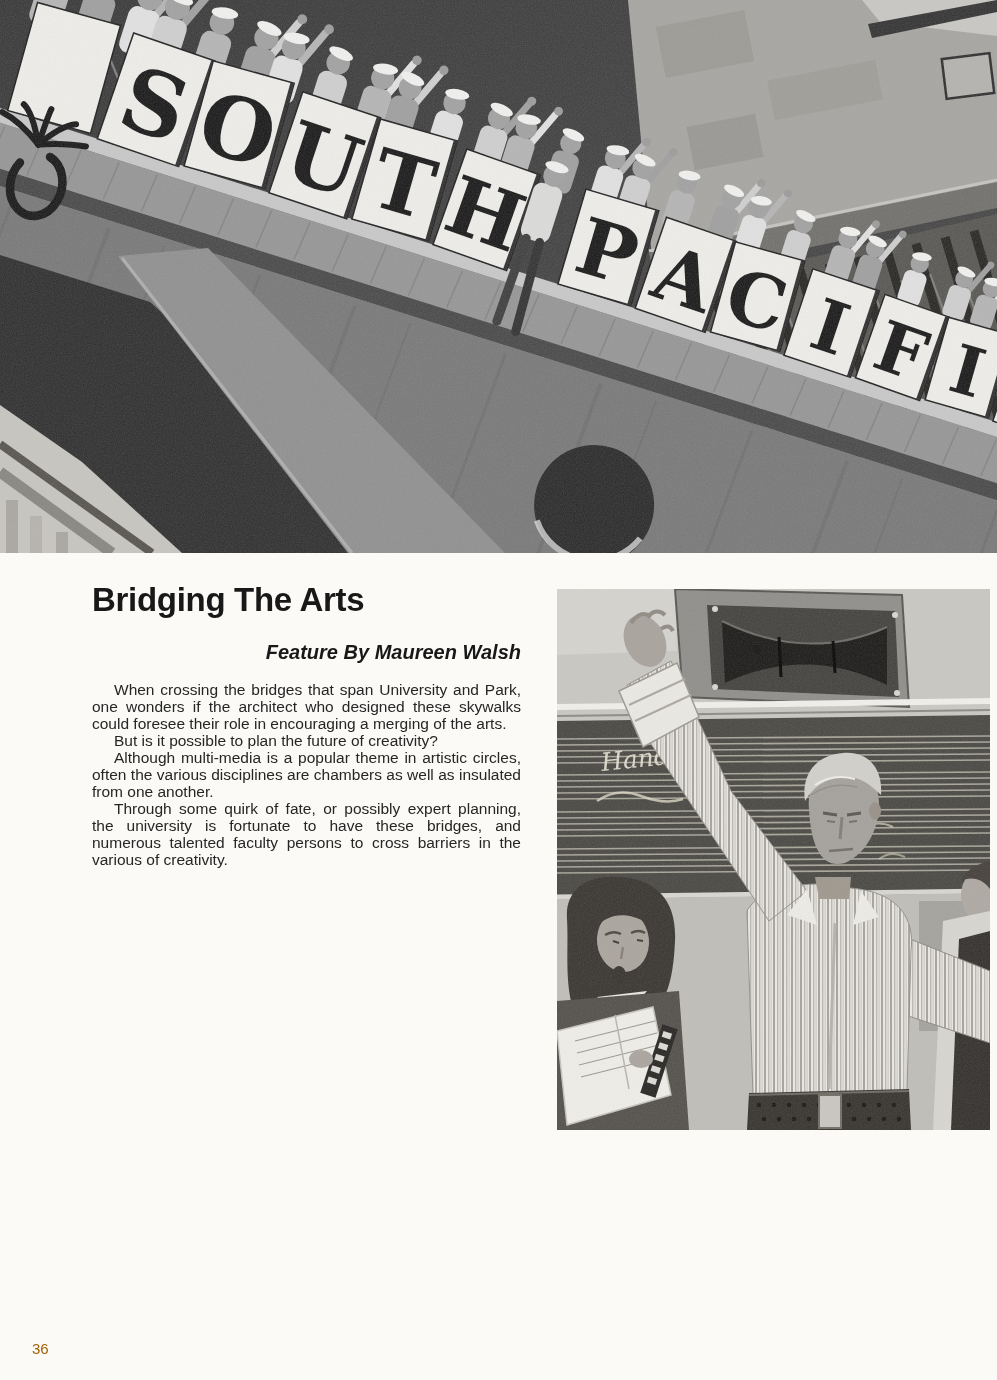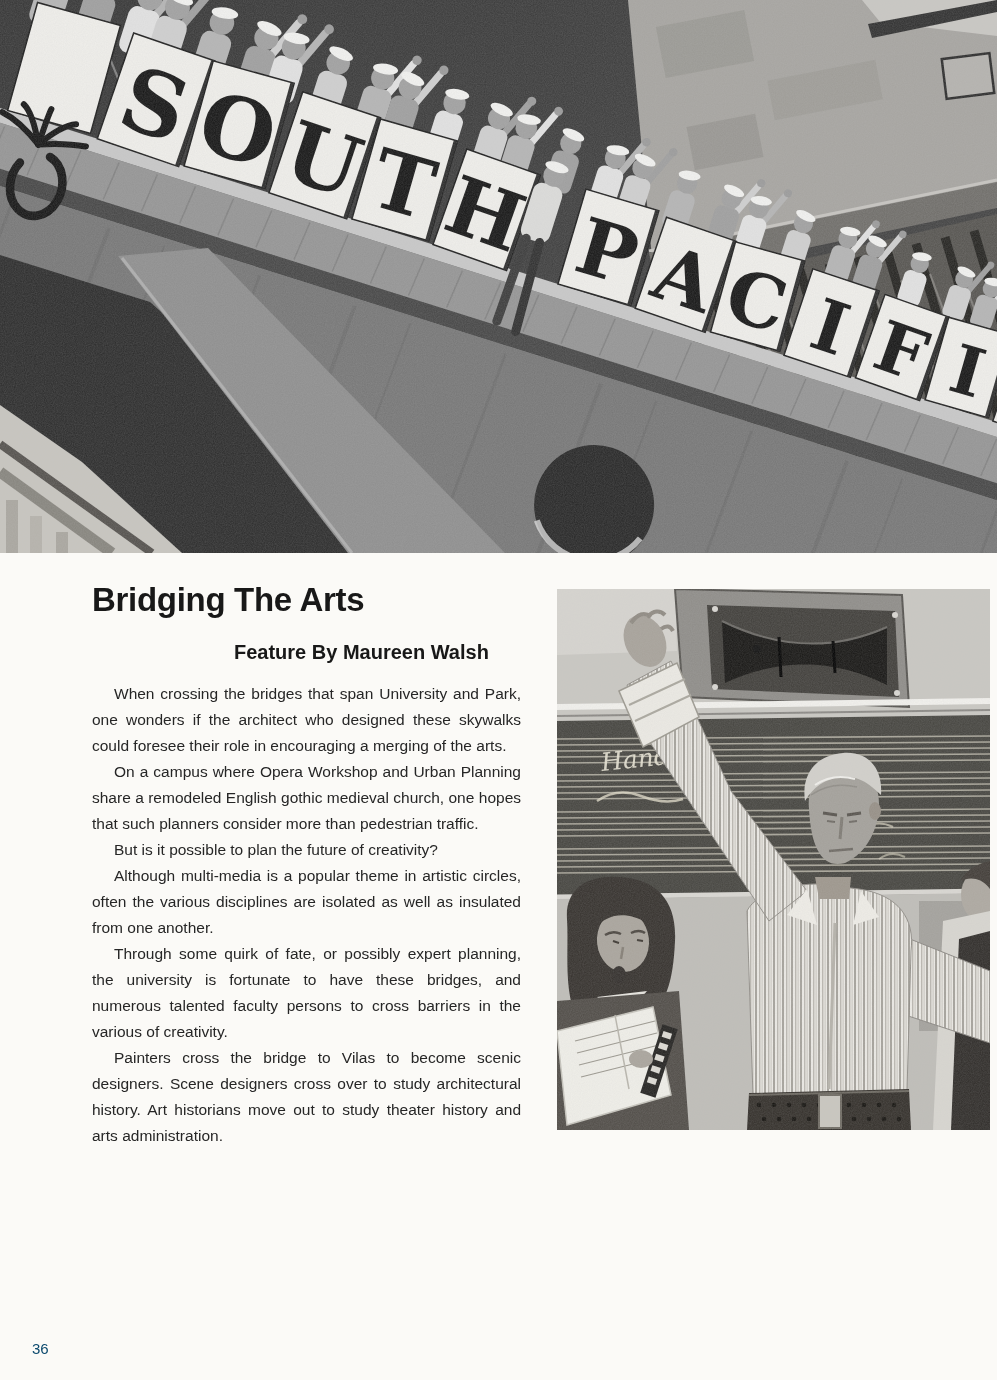--- a/index.html
+++ b/index.html
@@ -20,8 +20,8 @@
   }
   .byline{
     position:absolute;left:92px;top:641px;width:429px;
-    padding-left:142px;box-sizing:border-box;text-align:left;
-    font-size:20px;font-weight:bold;color:#181818;white-space:nowrap;
+    padding-left:142px;box-sizing:border-box;text-align:right;
+    font-size:20px;font-weight:bold;color:#181818;white-space:nowrap;font-style:italic;
   }
   .body-col{
     position:absolute;left:92px;top:681px;width:429px;

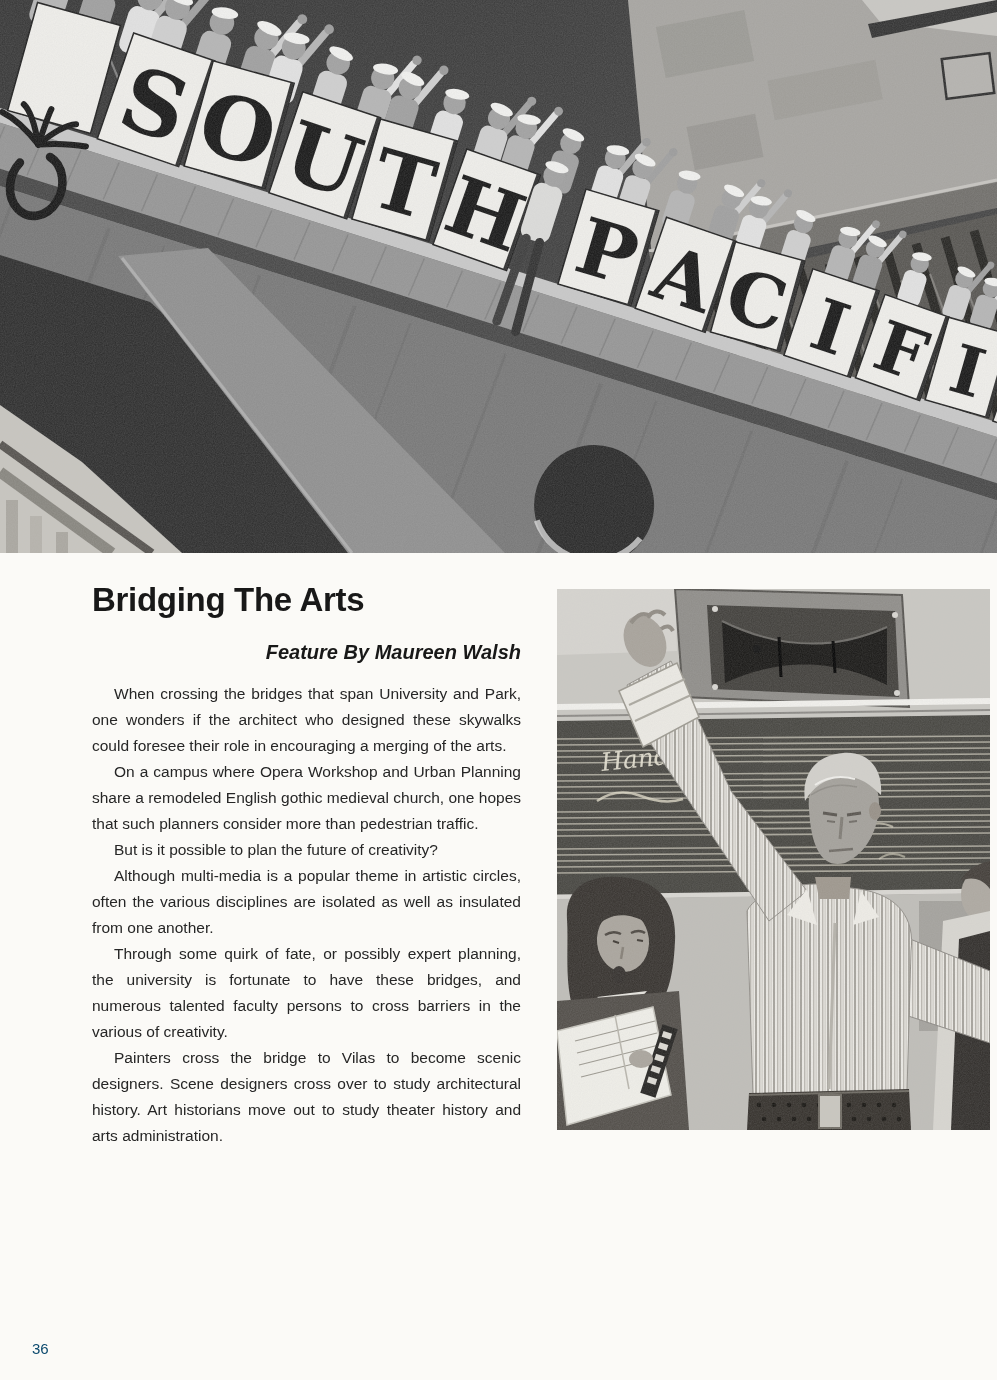--- a/index.html
+++ b/index.html
@@ -25,7 +25,7 @@
   }
   .body-col{
     position:absolute;left:92px;top:681px;width:429px;
-    font-size:15.5px;line-height:26px;color:#262626;
+    font-size:15.5px;line-height:17px;color:#262626;
     text-align:justify;
   }
   .body-col p{margin:0;text-indent:22px;}

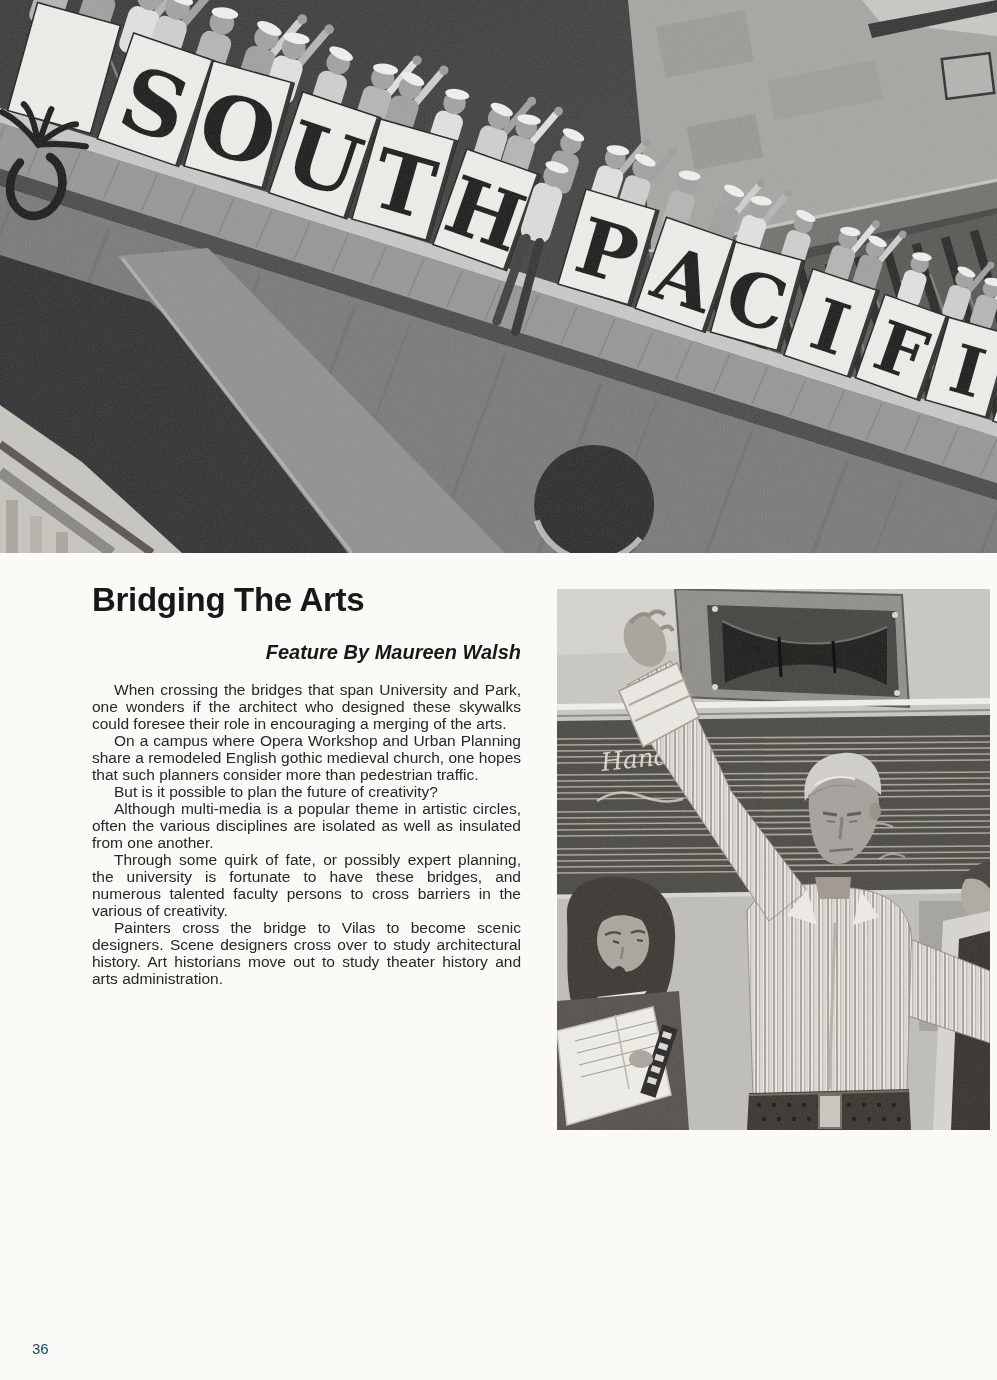--- a/index.html
+++ b/index.html
@@ -434,7 +434,6 @@
   <div class="byline">Feature By Maureen Walsh</div>
   <div class="body-col" id="bodyCol">
       <p>When crossing the bridges that span University and Park, one wonders if the architect who designed these skywalks could foresee their role in encouraging a merging of the arts.</p>
-      <p>On a campus where Opera Workshop and Urban Planning share a remodeled English gothic medieval church, one hopes that such planners consider more than pedestrian traffic.</p>
       <p>But is it possible to plan the future of creativity?</p>
       <p>Although multi-media is a popular theme in artistic circles, often the various disciplines are isolated as well as insulated from one another.</p>
       <p>Through some quirk of fate, or possibly expert planning, the university is fortunate to have these bridges, and numerous talented faculty persons to cross barriers in the various of creativity.</p>

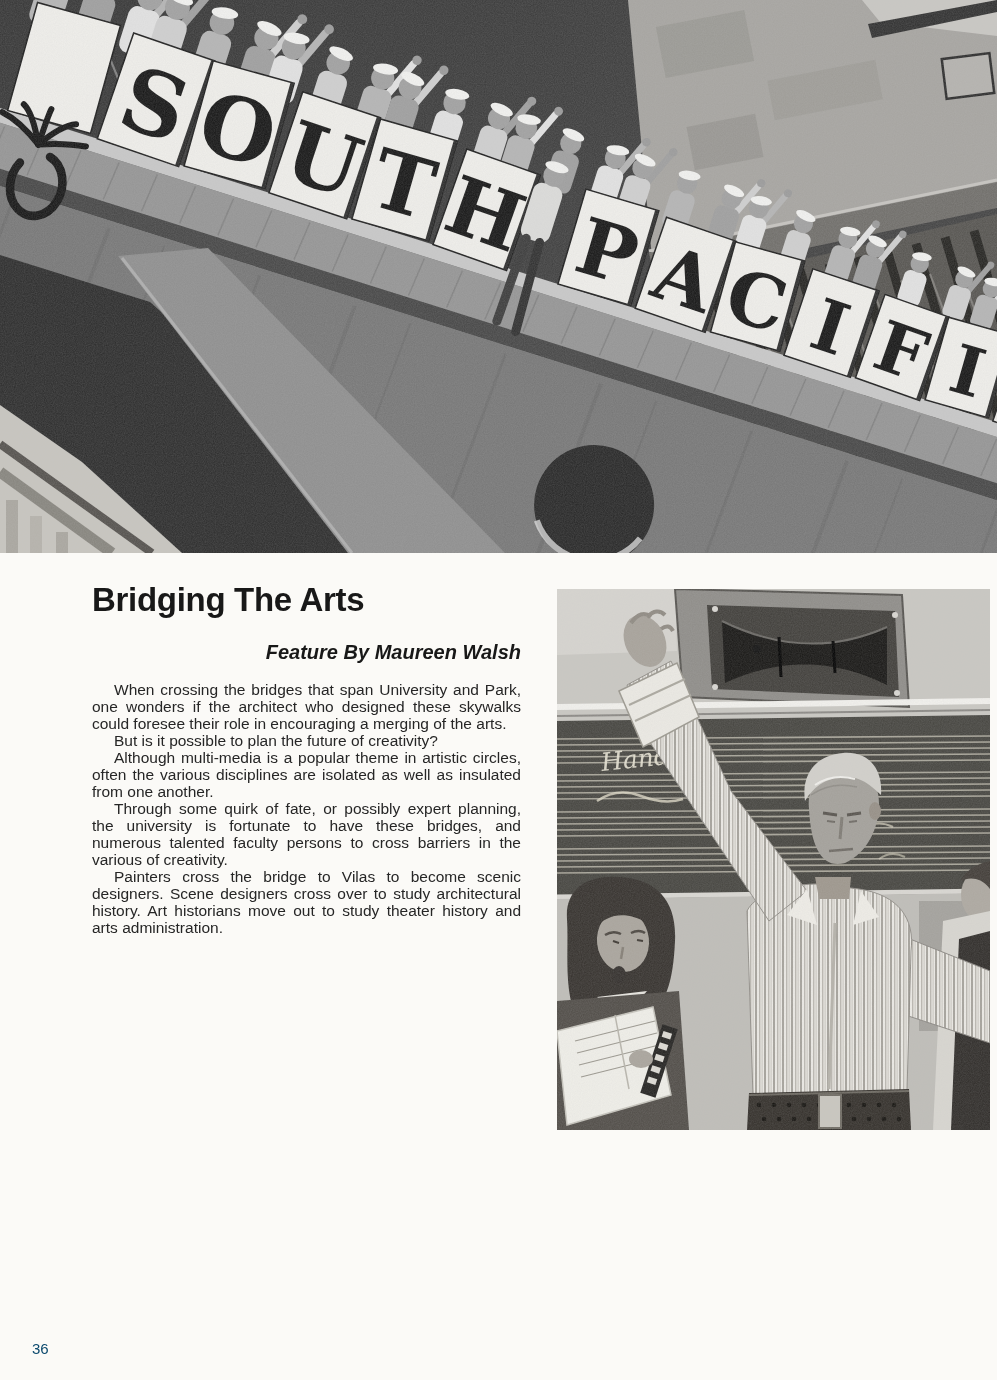--- a/index.html
+++ b/index.html
@@ -435,7 +435,7 @@
   <div class="body-col" id="bodyCol">
       <p>When crossing the bridges that span University and Park, one wonders if the architect who designed these skywalks could foresee their role in encouraging a merging of the arts.</p>
       <p>But is it possible to plan the future of creativity?</p>
-      <p>Although multi-media is a popular theme in artistic circles, often the various disciplines are isolated as well as insulated from one another.</p>
+      <p>Although multi-media is a popular theme in artistic circles, often the various disciplines are chambers as well as insulated from one another.</p>
       <p>Through some quirk of fate, or possibly expert planning, the university is fortunate to have these bridges, and numerous talented faculty persons to cross barriers in the various of creativity.</p>
       <p>Painters cross the bridge to Vilas to become scenic designers. Scene designers cross over to study architectural history. Art historians move out to study theater history and arts administration.</p>
     </div>

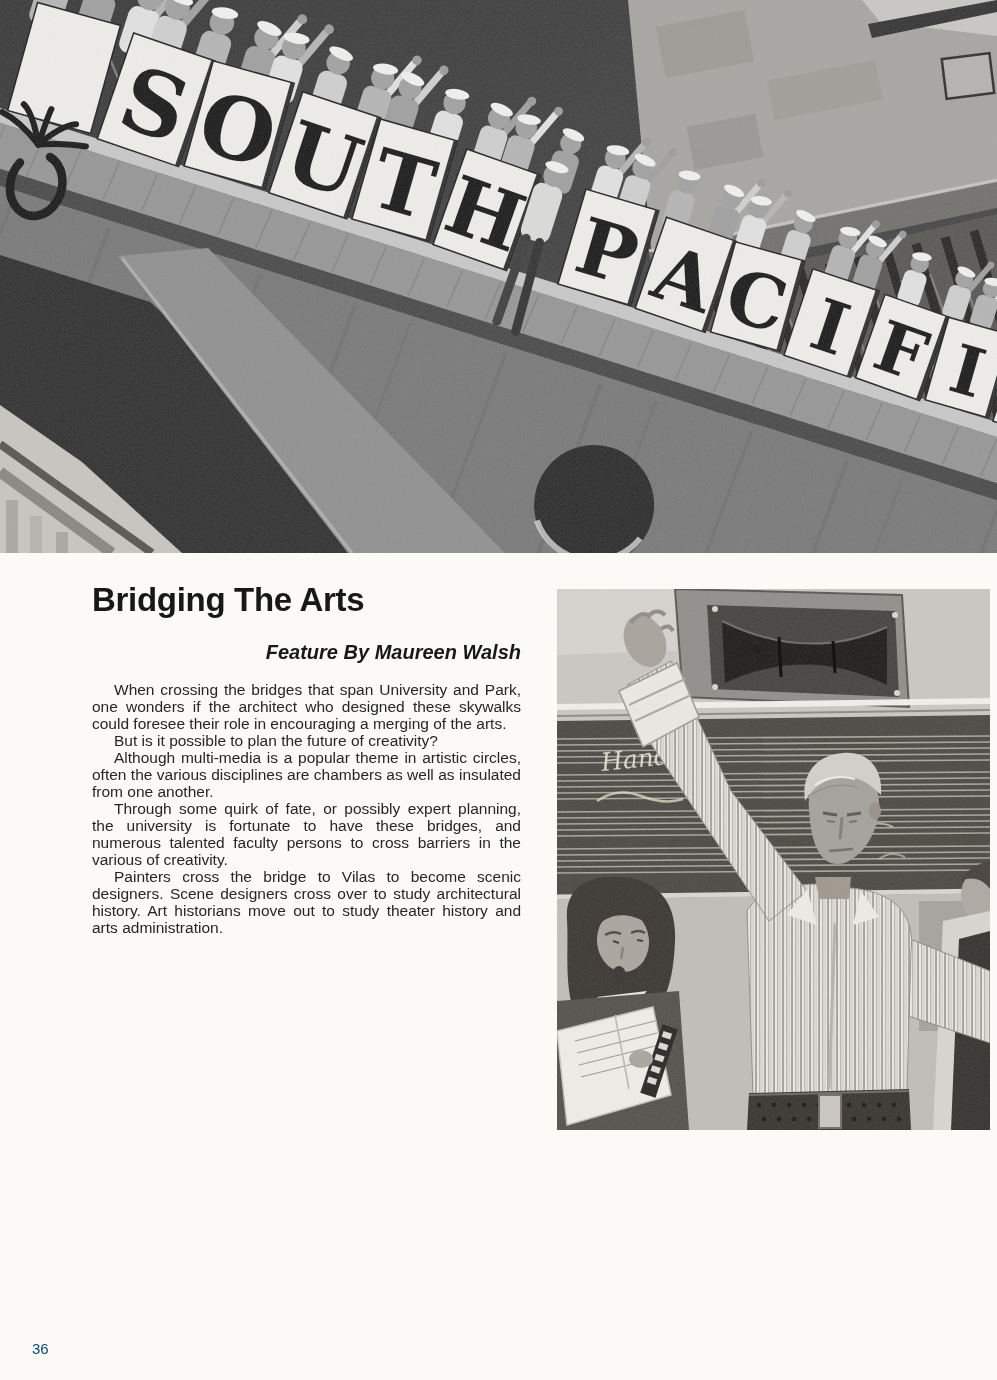--- a/index.html
+++ b/index.html
@@ -437,7 +437,6 @@
       <p>But is it possible to plan the future of creativity?</p>
       <p>Although multi-media is a popular theme in artistic circles, often the various disciplines are chambers as well as insulated from one another.</p>
       <p>Through some quirk of fate, or possibly expert planning, the university is fortunate to have these bridges, and numerous talented faculty persons to cross barriers in the various of creativity.</p>
-      <p>Painters cross the bridge to Vilas to become scenic designers. Scene designers cross over to study architectural history. Art historians move out to study theater history and arts administration.</p>
     </div>
 
   <div class="rehearsal">

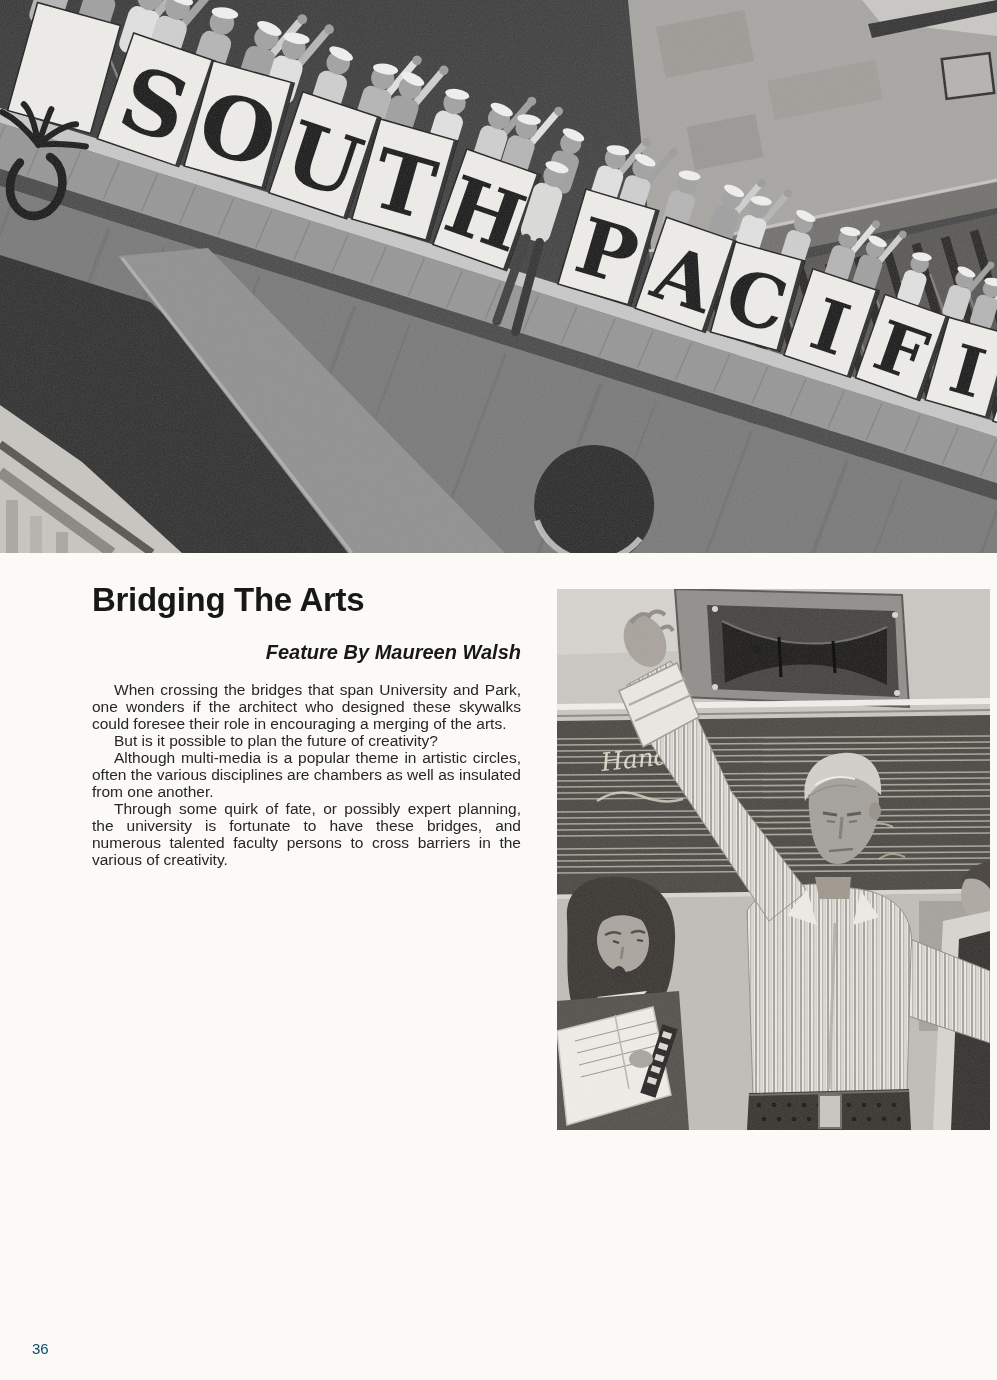--- a/index.html
+++ b/index.html
@@ -30,7 +30,7 @@
   }
   .body-col p{margin:0;text-indent:22px;}
   .rehearsal{position:absolute;left:557px;top:589px;width:433px;height:541px;background:#c9c7c2;}
-  .pageno{position:absolute;left:32px;top:1340px;font-size:15px;color:#0c4a6e;}
+  .pageno{position:absolute;left:32px;top:1340px;font-size:15px;color:#a16207;}
 </style>
 </head>
 <body>

